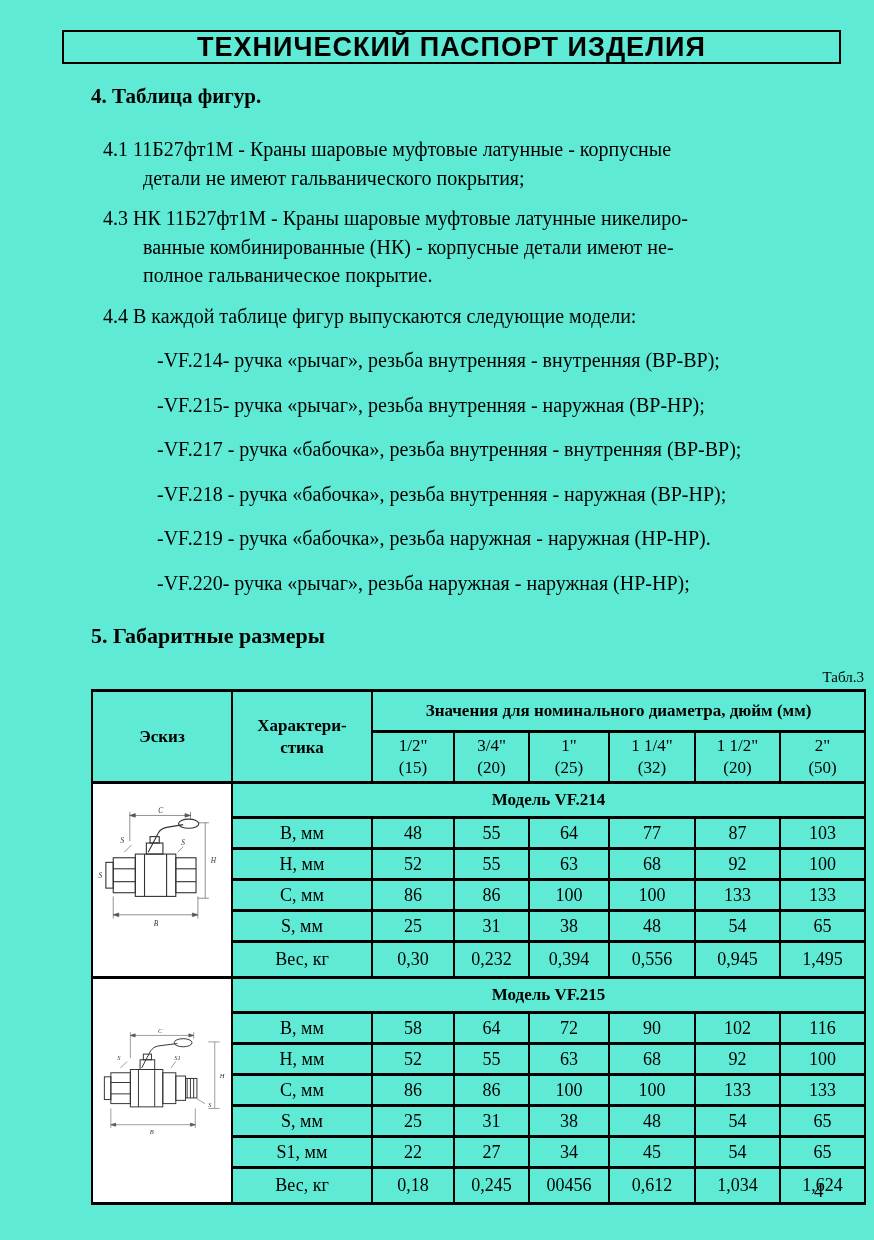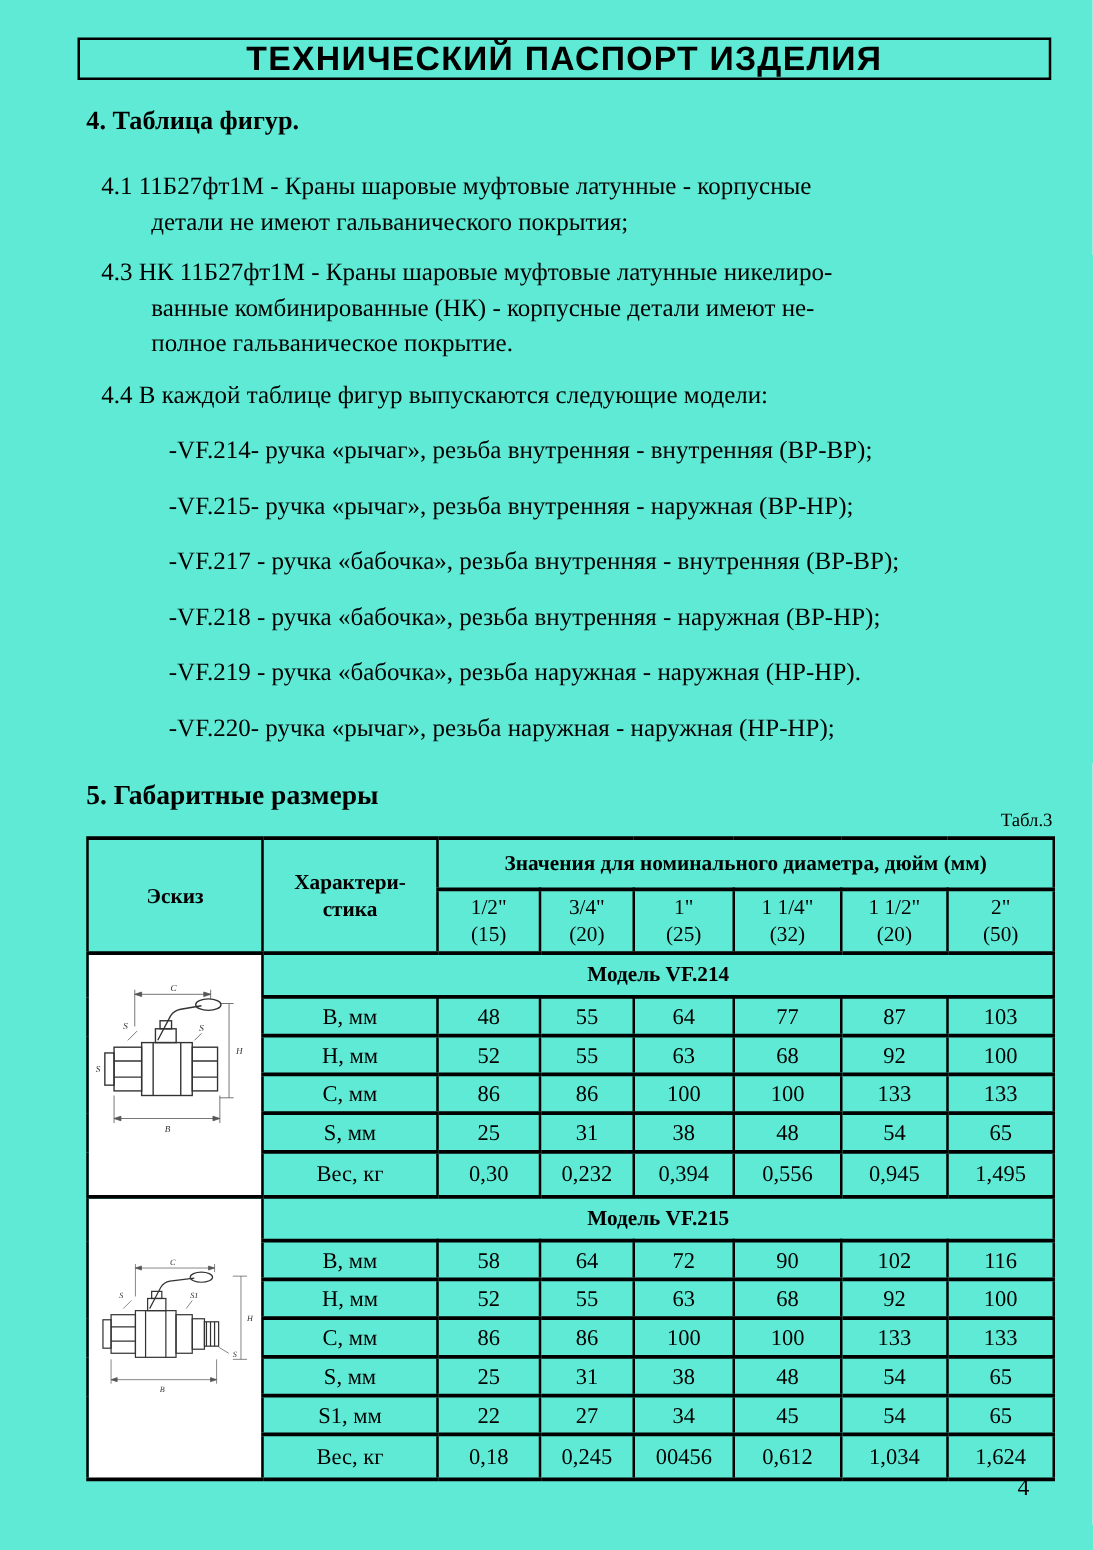--- a/index.html
+++ b/index.html
@@ -9,7 +9,7 @@
              display:flex;align-items:center;justify-content:center;box-sizing:border-box;}
   .title-box .t{font-family:"Liberation Sans","DejaVu Sans",sans-serif;font-weight:bold;
                 font-size:27px;letter-spacing:1px;white-space:nowrap;}
-  .col{position:absolute;left:69px;top:84px;width:773px;}
+  .col{position:absolute;left:91px;top:84px;width:773px;}
   h2{font-size:21px;margin:0;font-weight:bold;}
   h2.s5{font-size:22px;margin-top:26px;}
   .items{margin-top:26px;font-size:20px;line-height:28.5px;}

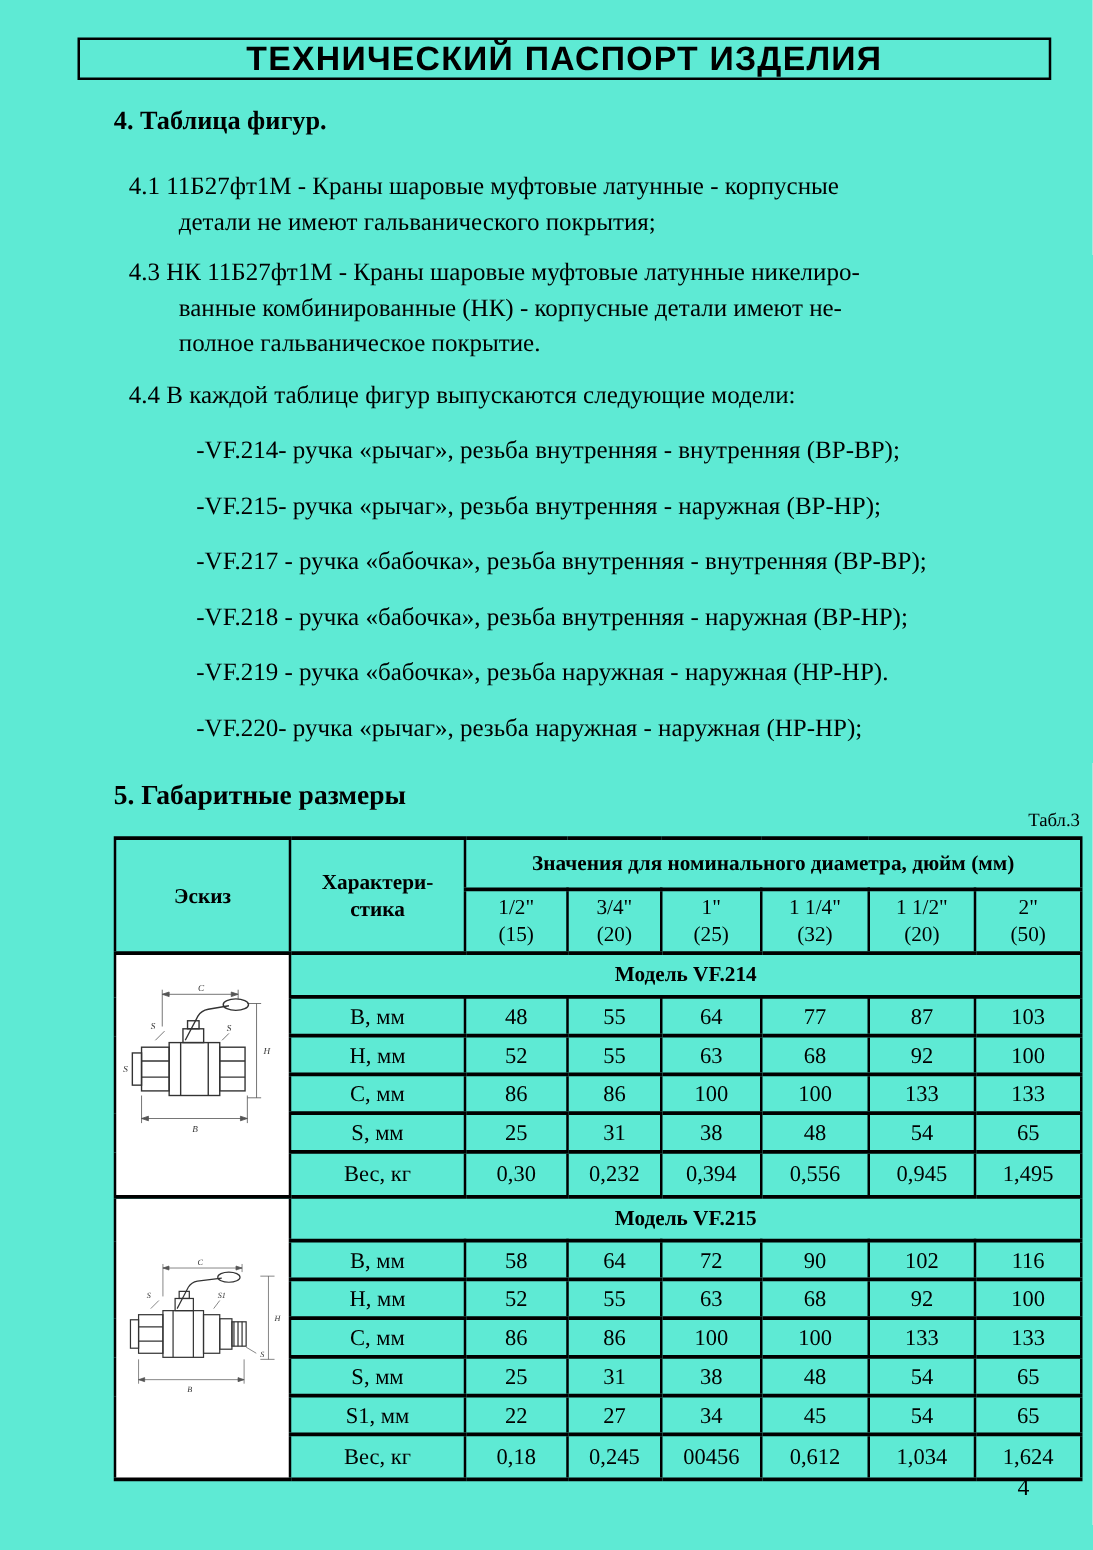--- a/index.html
+++ b/index.html
@@ -16,7 +16,7 @@
   .hang{margin:12px;padding-left:40px;text-indent:-40px;white-space:pre-line;}
   .mlist{margin:0 0 0 50px;font-size:20px;line-height:28.5px;}
   .mlist p{margin:16px;}
-  .tbl-ref{text-align:right;font-size:15px;margin-top:0;margin-bottom:3px;}
+  .tbl-ref{text-align:right;font-size:15px;margin-top:20px;margin-bottom:3px;}
   table.dim{border-collapse:collapse;table-layout:fixed;width:773px;}
   table.dim th,table.dim td{border-style:solid;border-color:#000;border-width:3px 2px;
     text-align:center;vertical-align:middle;padding:0;overflow:hidden;}

